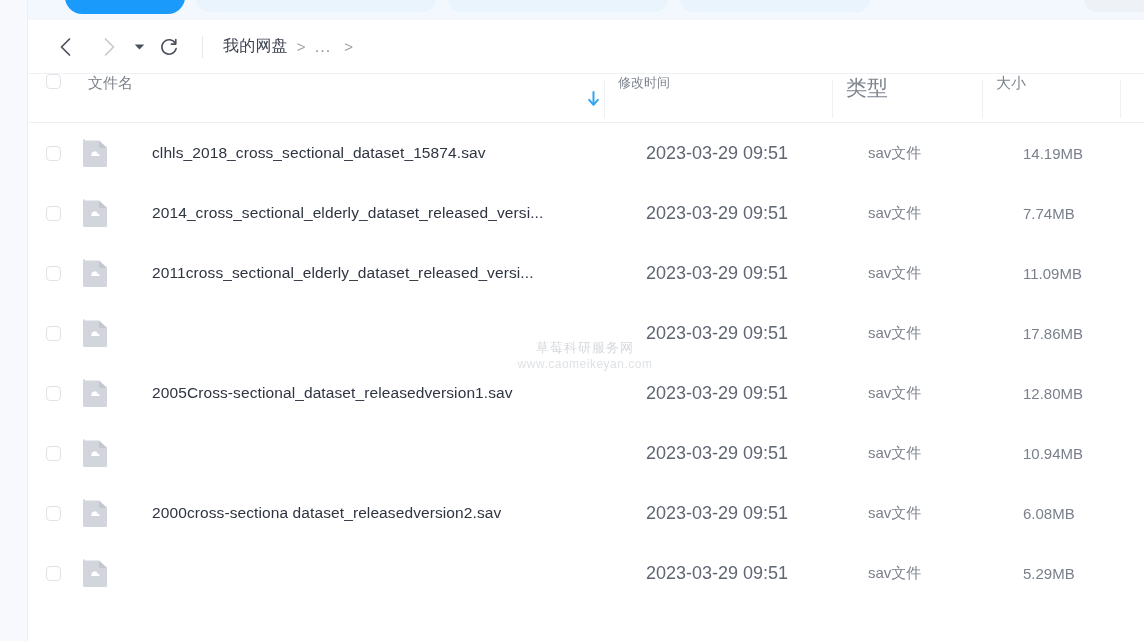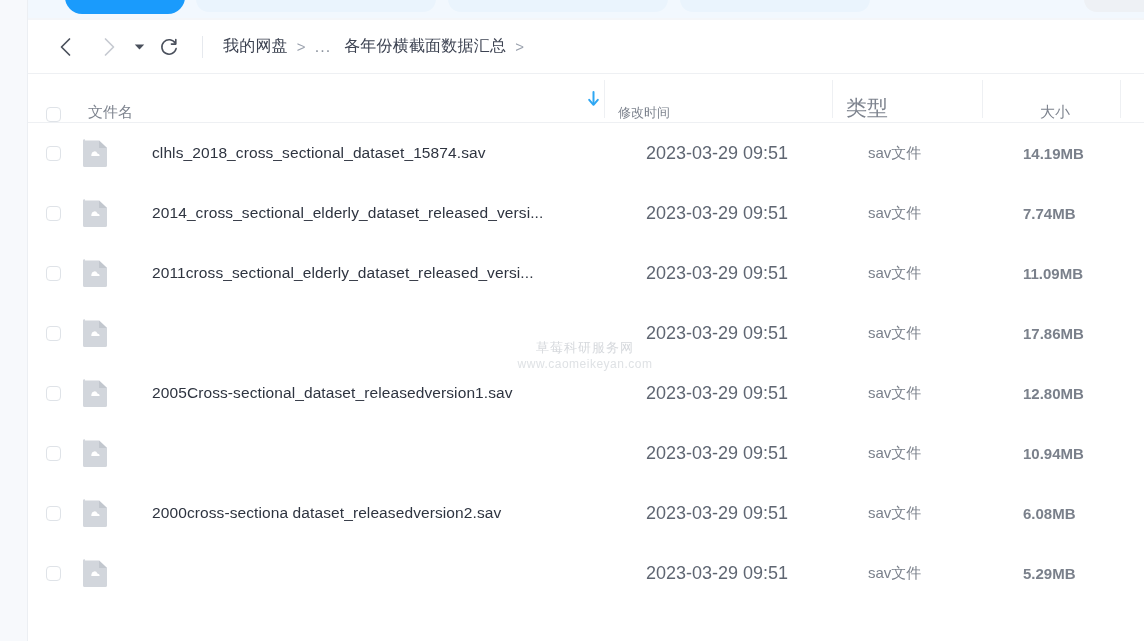--- a/index.html
+++ b/index.html
@@ -185,7 +185,6 @@
       <span class="crumb-sep">&gt;</span>
       <span class="crumb-ellipsis">...</span>
       <span class="crumb-sep" style="visibility:hidden;width:0;margin:0 2px;">&gt;</span>
-      <span class="crumb" style="margin-left:9px;">各年份横截面数据汇总</span>
       <span class="crumb-tail">&gt;</span>
     </div>
   </div>

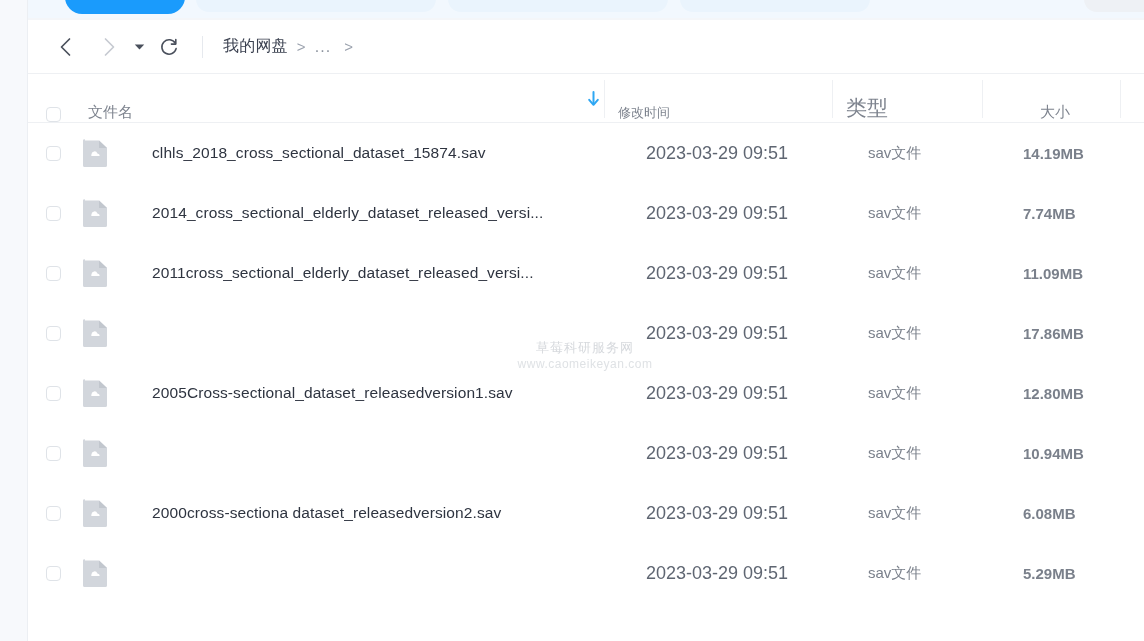--- a/index.html
+++ b/index.html
@@ -81,7 +81,7 @@
     position:relative; height:50px;
     border-top:1px solid #eef0f3;
     border-bottom:1px solid #eef0f3;
-    display:flex; align-items:flex-end;
+    display:flex; align-items:flex-start;
   }
   .col-div {
     position:absolute; top:6px; width:1px; height:38px; background:#eef0f3;

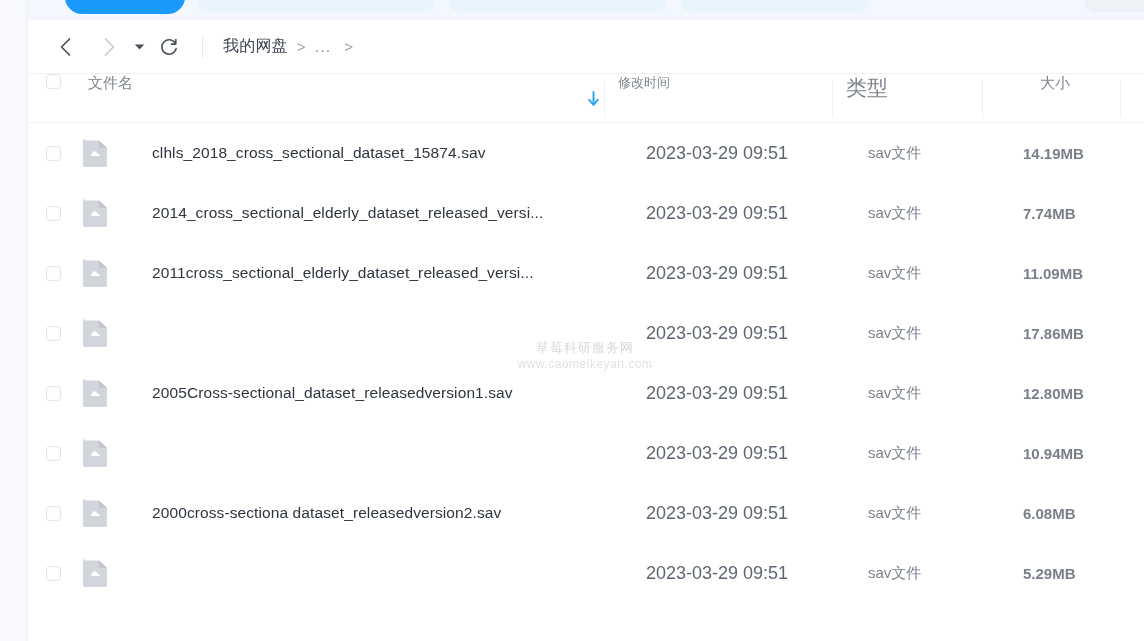--- a/index.html
+++ b/index.html
@@ -105,7 +105,7 @@
   }
   .th-time { position:absolute; left:590px; font-size:13px; color:#7d838e; }
   .th-type { position:absolute; left:818px; font-size:21px; color:#7d838e; }
-  .th-size { position:absolute; left:968px; font-size:15px; color:#7d838e;margin-left:44px; }
+  .th-size { position:absolute; left:968px; font-size:15px; color:#7d838e; }
 
   .row {
     position:relative; height:60px; display:flex; align-items:center;

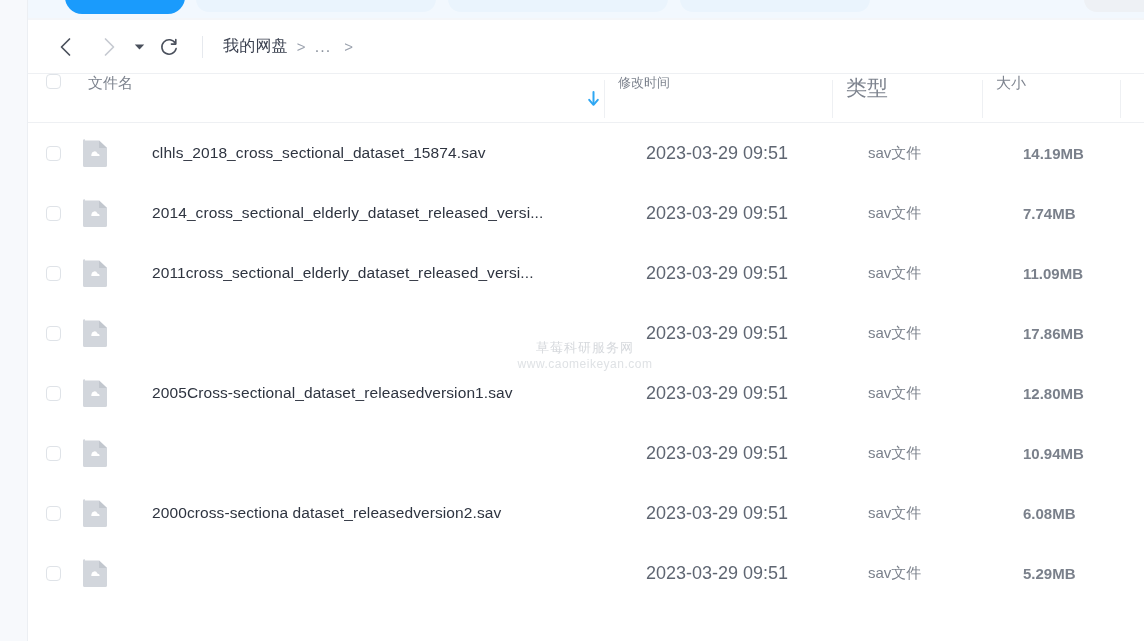--- a/index.html
+++ b/index.html
@@ -122,7 +122,7 @@
   }
   .ftime { position:absolute; left:618px; font-size:18px; color:#5f6672; }
   .ftype { position:absolute; left:840px; font-size:15px; color:#7a808b; }
-  .fsize { position:absolute; left:995px; font-size:15px; color:#7a808b;font-weight:bold; }
+  .fsize { position:absolute; left:995px; font-size:15px; color:#7a808b; }
 
   
   .watermark {

